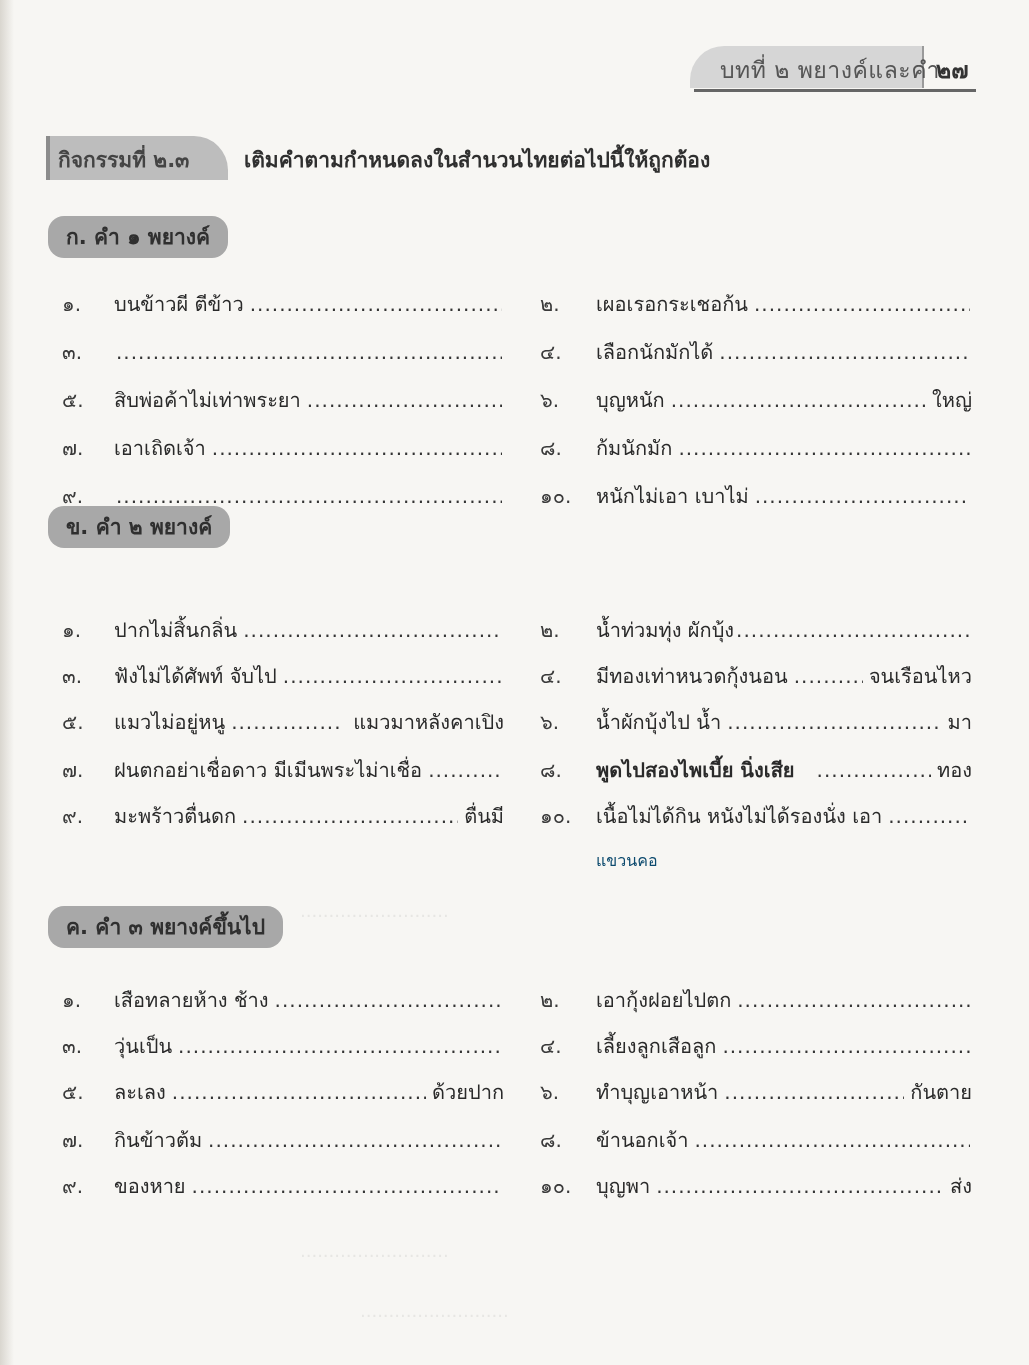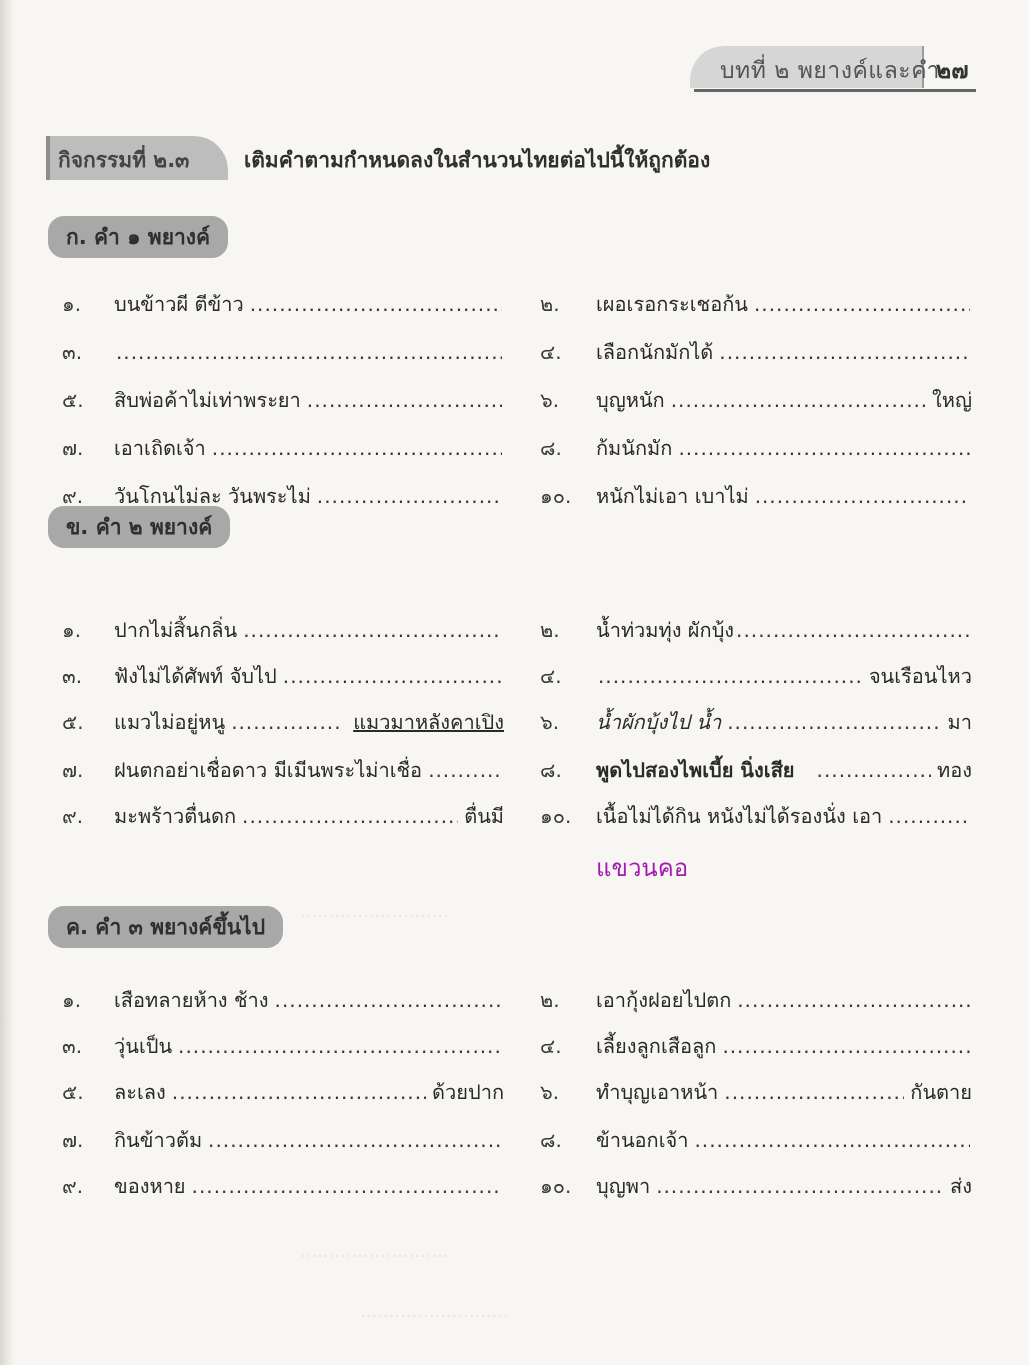--- a/index.html
+++ b/index.html
@@ -147,7 +147,6 @@
 </div>
 <div class="item left" style="top:480px;">
   <span class="num">๙.</span>
-    <span class="pre" style="margin-right: 4px;">วันโกนไม่ละ วันพระไม่</span>
     <span class="dots">......................................................................................................</span>
     <span class="post"></span>
 </div>

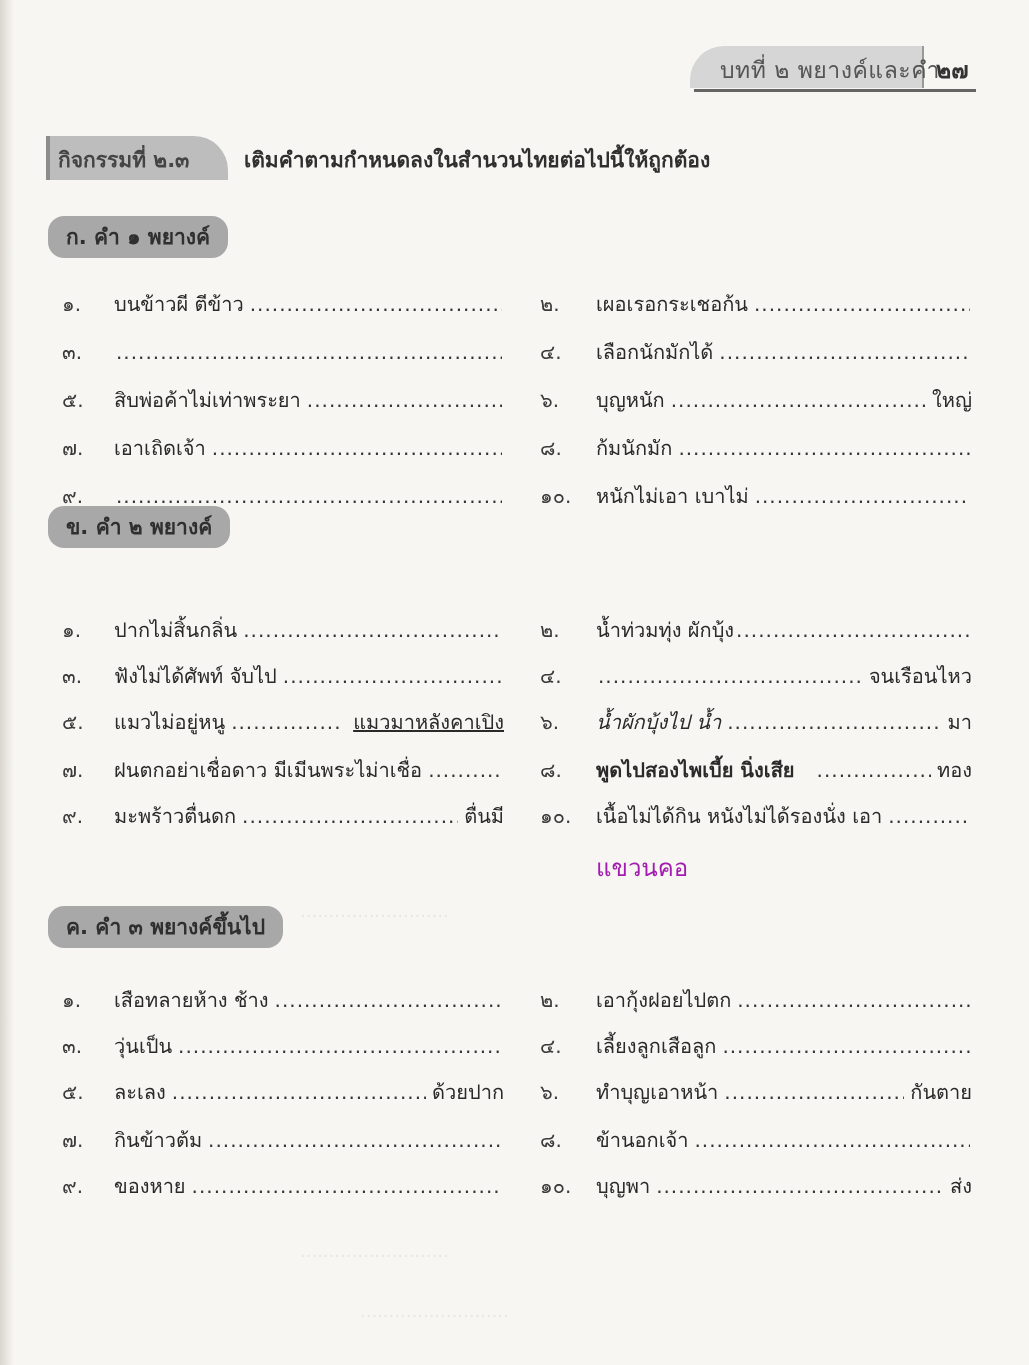--- a/index.html
+++ b/index.html
@@ -179,6 +179,7 @@
 </div>
 <div class="item right" style="top:660px;">
   <span class="num">๔.</span>
+    <span class="pre" style="margin-right: 4px;">มีทองเท่าหนวดกุ้งนอน</span>
     <span class="dots">......................................................................................................</span>
     <span class="post" style="margin-left: 4px;">จนเรือนไหว</span>
 </div>

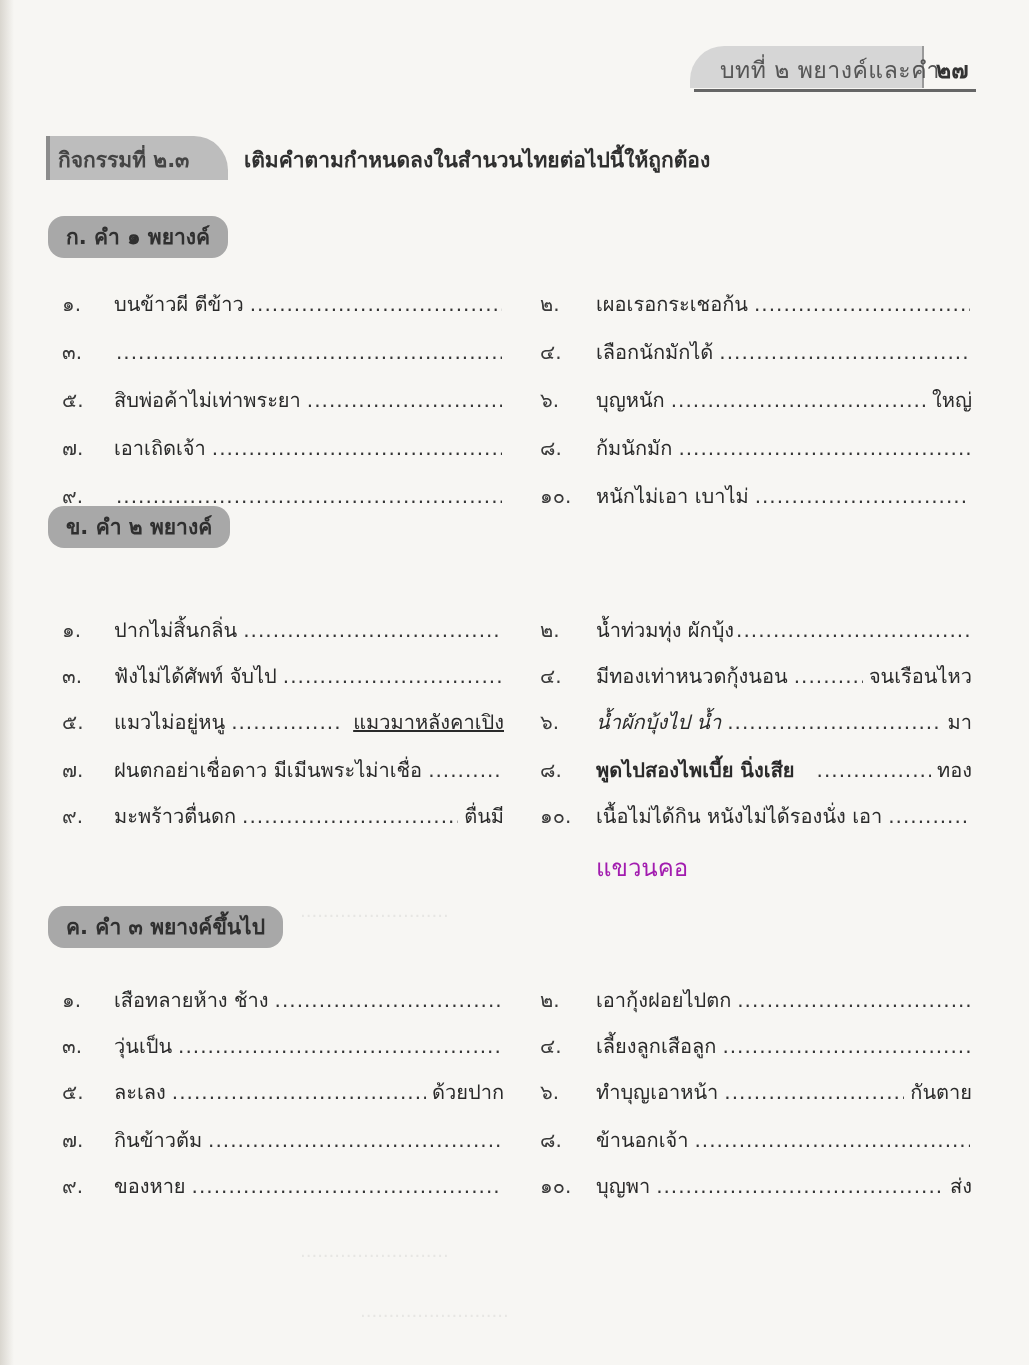--- a/index.html
+++ b/index.html
@@ -187,7 +187,7 @@
   <span class="num">๕.</span>
     <span class="pre" style="margin-right: 4px;">แมวไม่อยู่หนู</span>
     <span class="dots">......................................................................................................</span>
-    <span class="post" style="margin-left: 12px; text-decoration: underline;">แมวมาหลังคาเปิง</span>
+    <span class="post" style="margin-left: 12px;">แมวมาหลังคาเปิง</span>
 </div>
 <div class="item right" style="top:706px;">
   <span class="num">๖.</span>

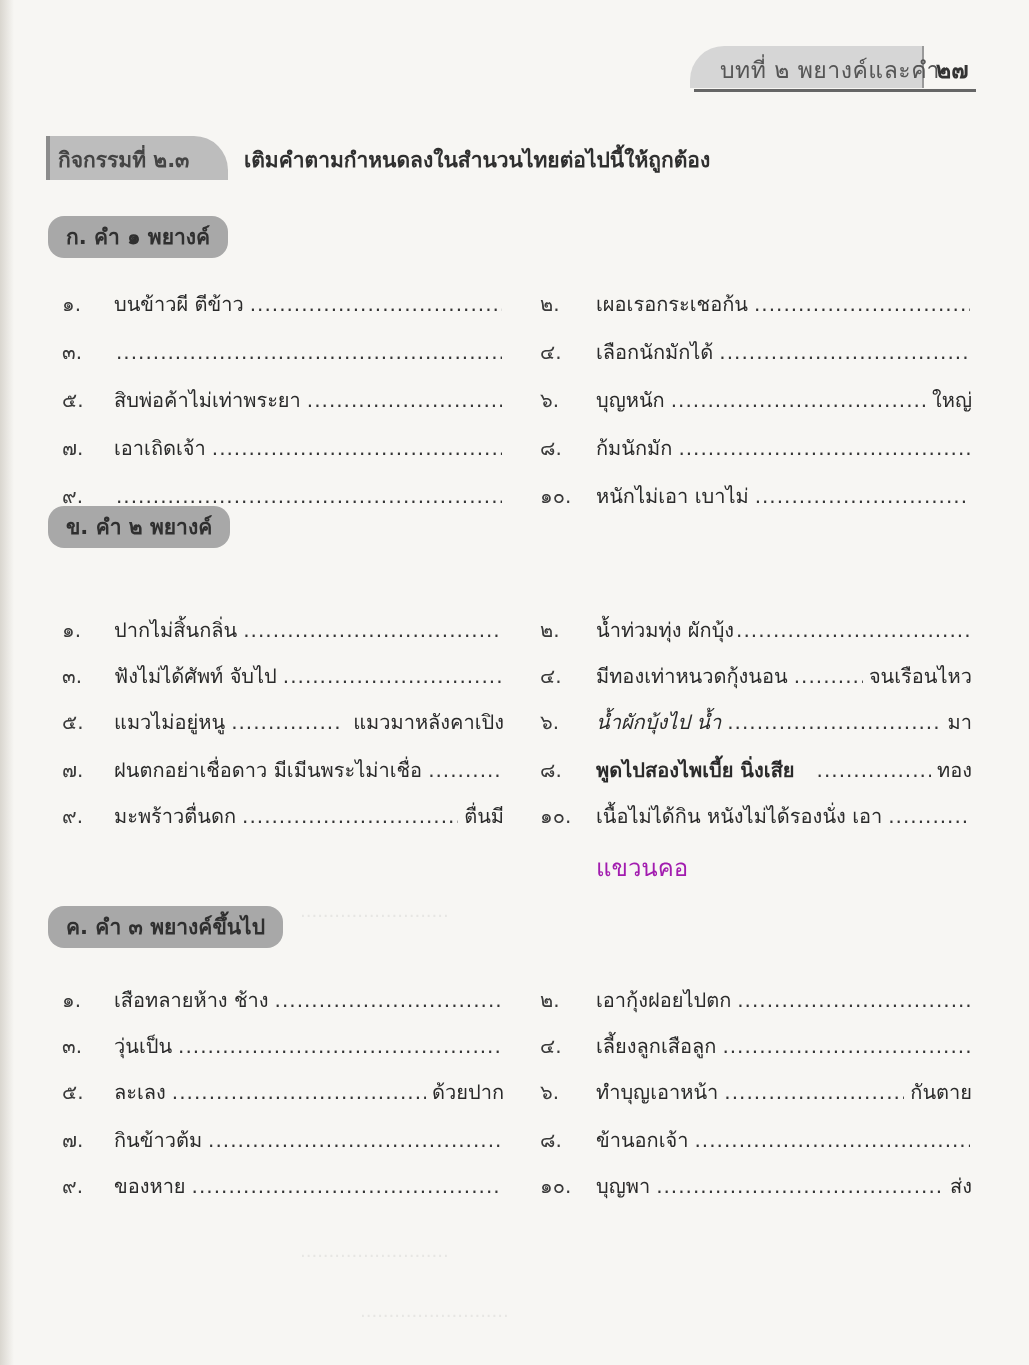--- a/index.html
+++ b/index.html
@@ -191,7 +191,7 @@
 </div>
 <div class="item right" style="top:706px;">
   <span class="num">๖.</span>
-    <span class="pre" style="margin-right: 4px; font-style: italic;">น้ำผักบุ้งไป น้ำ</span>
+    <span class="pre" style="margin-right: 4px;">น้ำผักบุ้งไป น้ำ</span>
     <span class="dots">......................................................................................................</span>
     <span class="post" style="margin-left: 4px;">มา</span>
 </div>

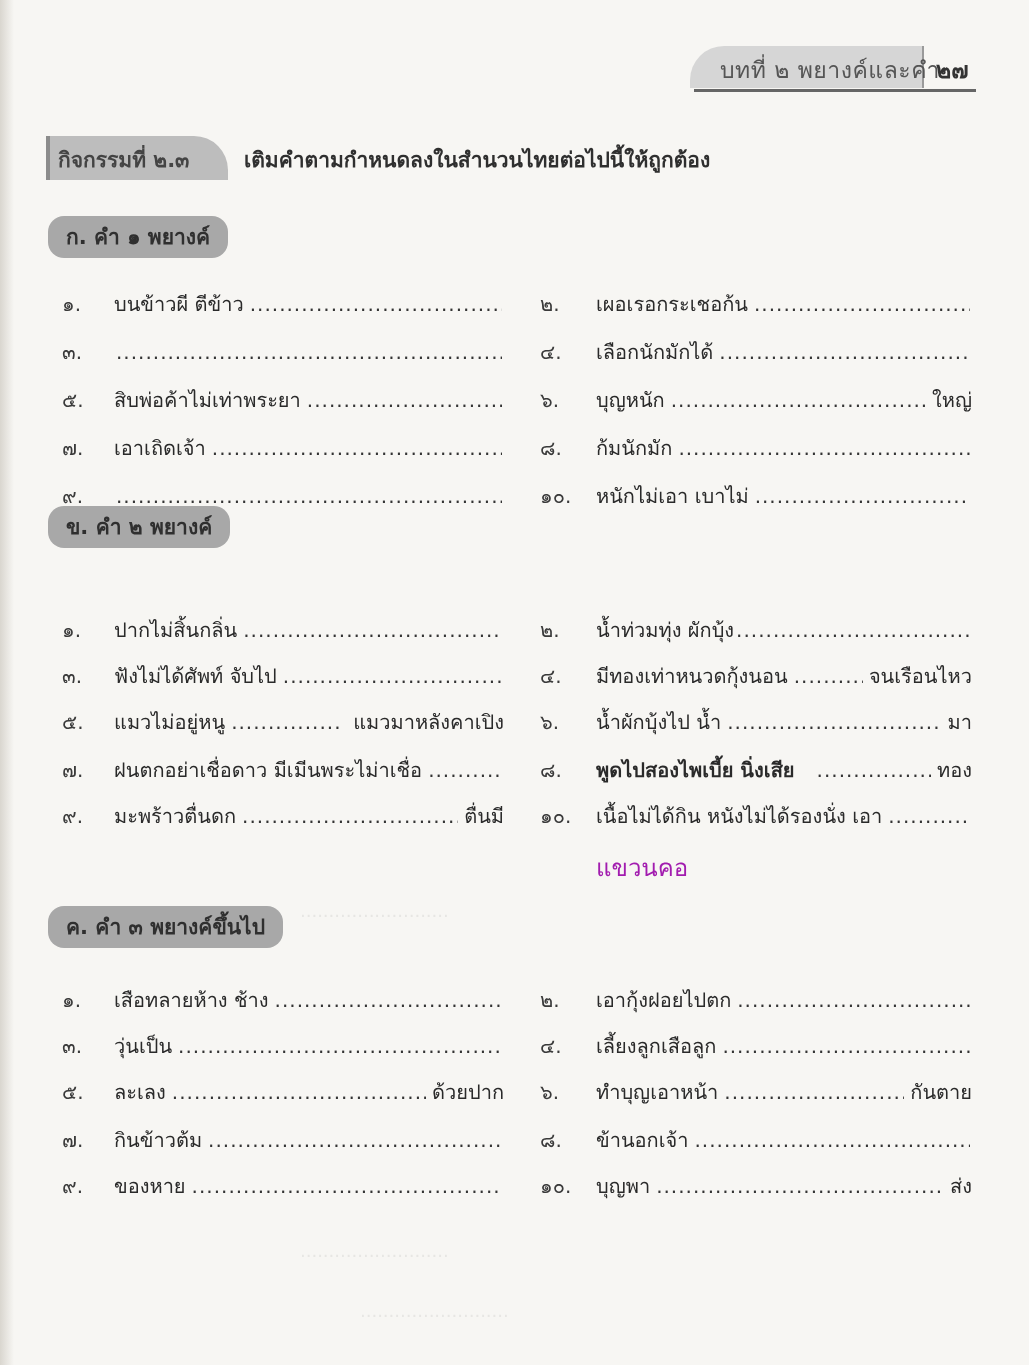--- a/index.html
+++ b/index.html
@@ -68,7 +68,7 @@
   }
   .left { left: 62px; width: 442px; }
   .right { left: 540px; width: 432px; }
-  .cont { position: absolute; left: 596px; font-size: 24px; color: #a21caf; }
+  .cont { position: absolute; left: 596px; font-size: 16px; color: #0c4a6e; }
   .ghost {
     position: absolute; font-size: 18px; color: rgba(120,120,120,0.13);
     transform: scaleX(-1); white-space: nowrap;

